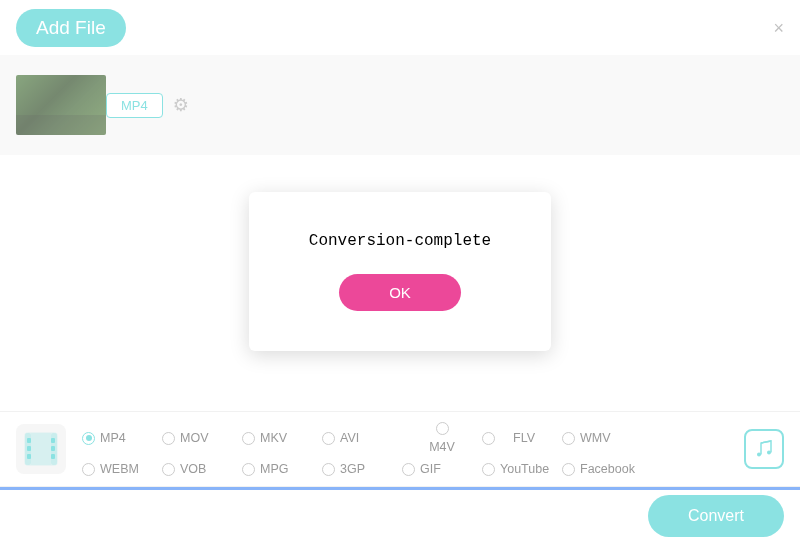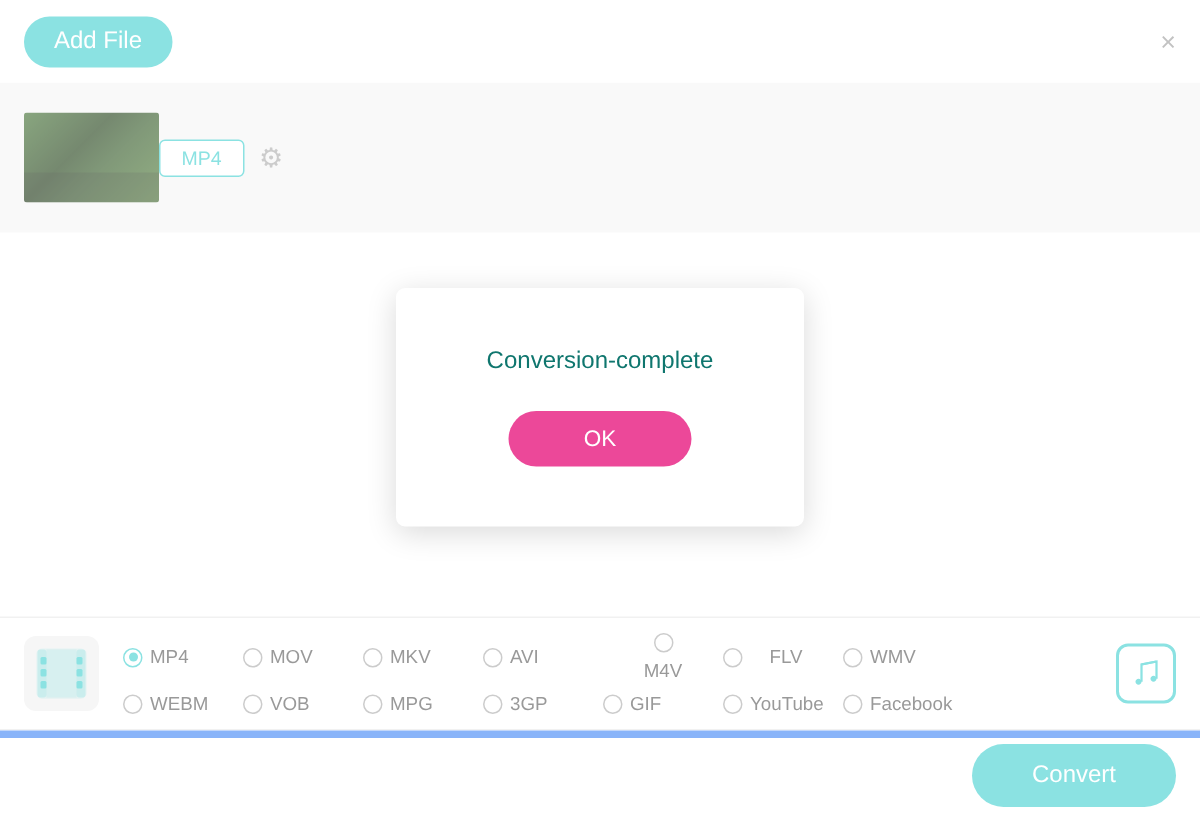--- a/index.html
+++ b/index.html
@@ -29,7 +29,7 @@
       border: none;
       border-radius: 20px;
       padding: 8px 20px;
-      font-size: 16px;
+      font-size: 19px;
       cursor: pointer;
       font-weight: 500;
     }

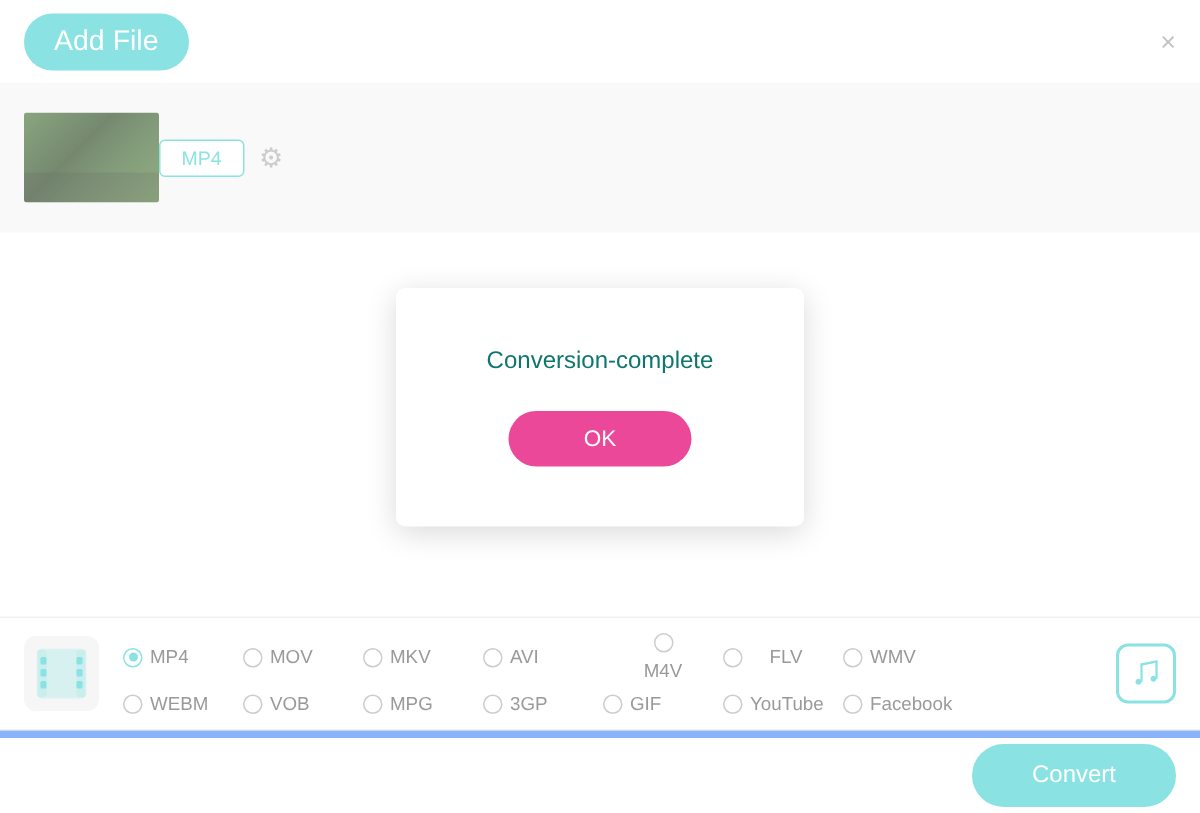--- a/index.html
+++ b/index.html
@@ -272,8 +272,9 @@
 
     .modal-title {
       font-size: 16px;
-      color: #0f766e;
+      color: #000000;
       margin-bottom: 24px;
+      font-family: Liberation Mono, monospace;
     }
 
     .modal-ok-btn {

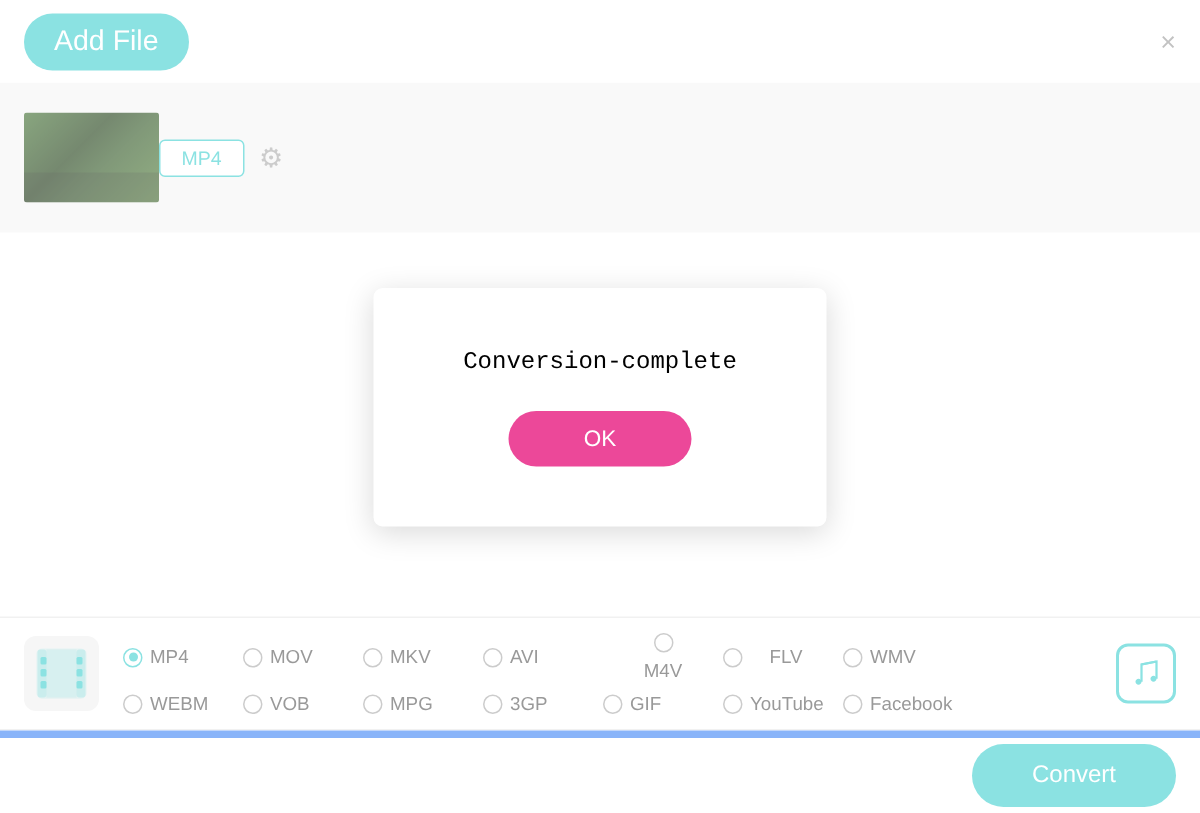--- a/index.html
+++ b/index.html
@@ -233,7 +233,7 @@
       align-items: center;
       justify-content: flex-end;
       padding: 0 16px;
-      border-top: 5px solid #3b82f6;
+      border-top: 3px solid #3b82f6;
     }
 
     .convert-btn {

